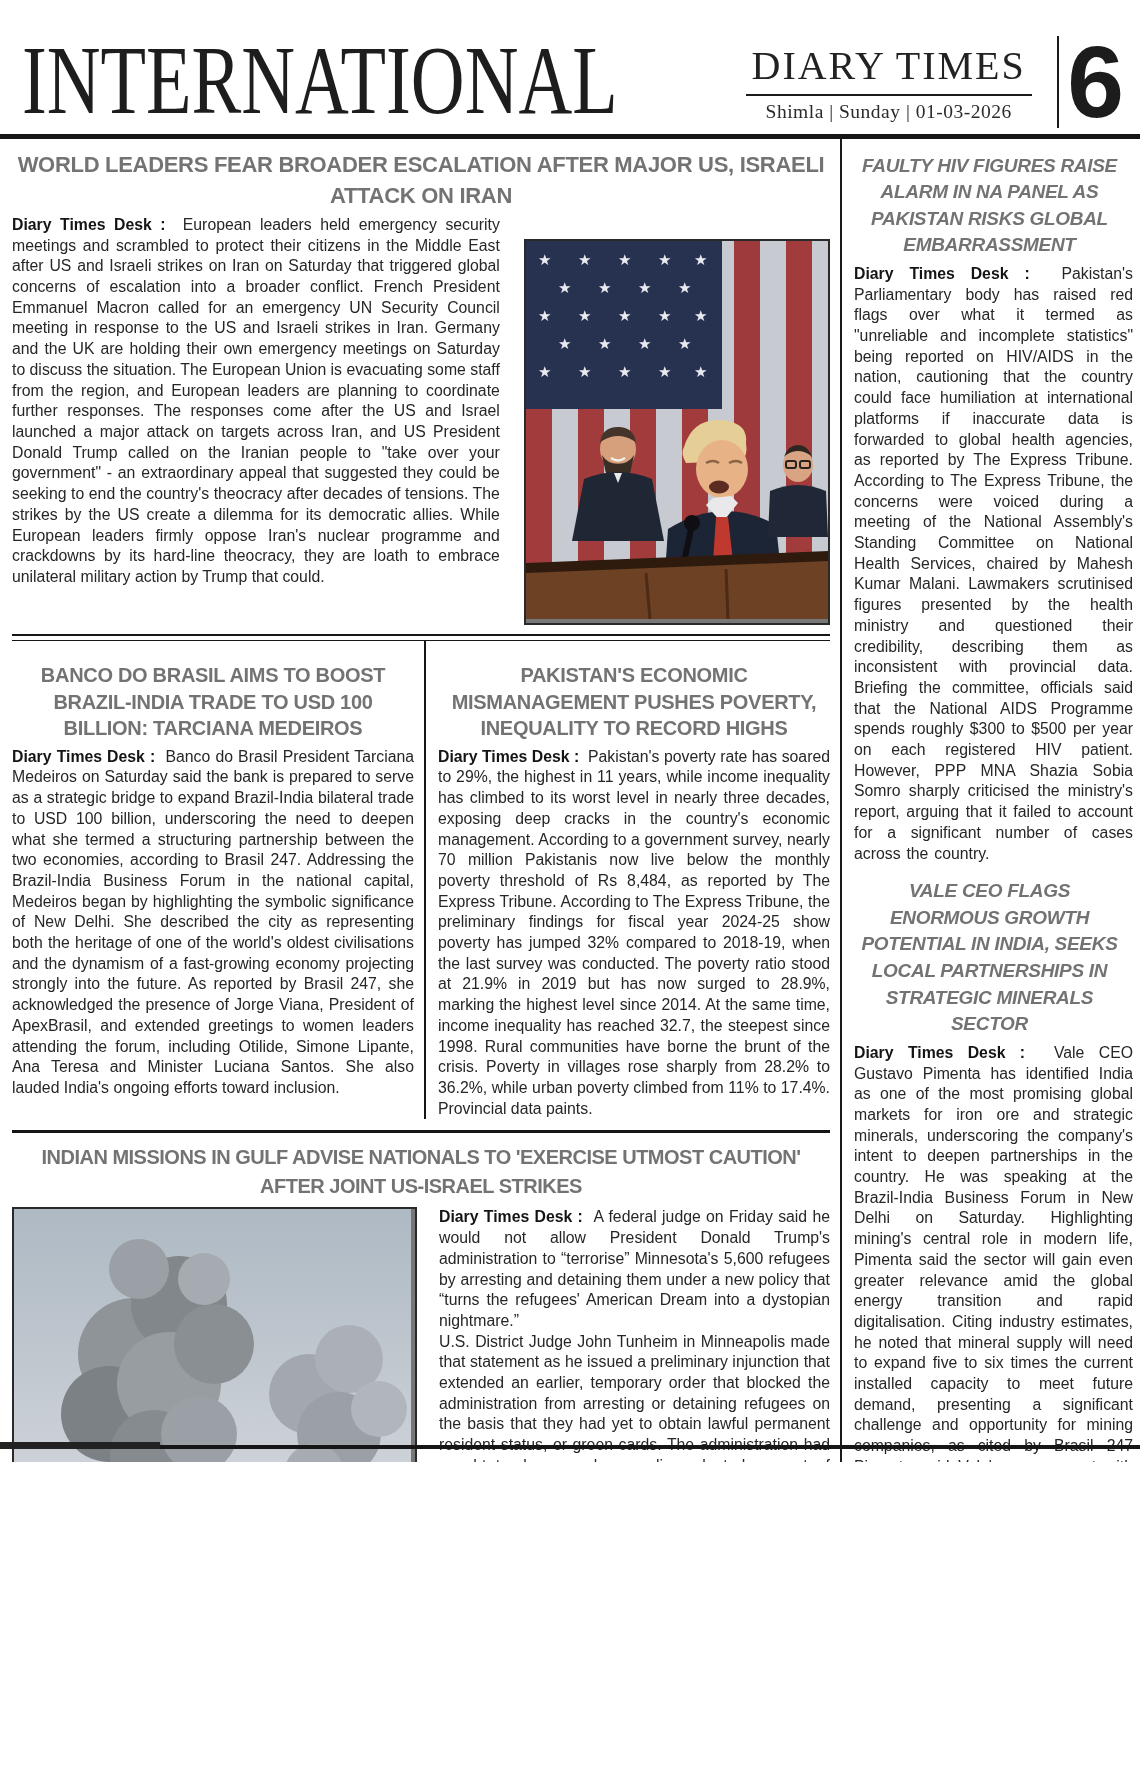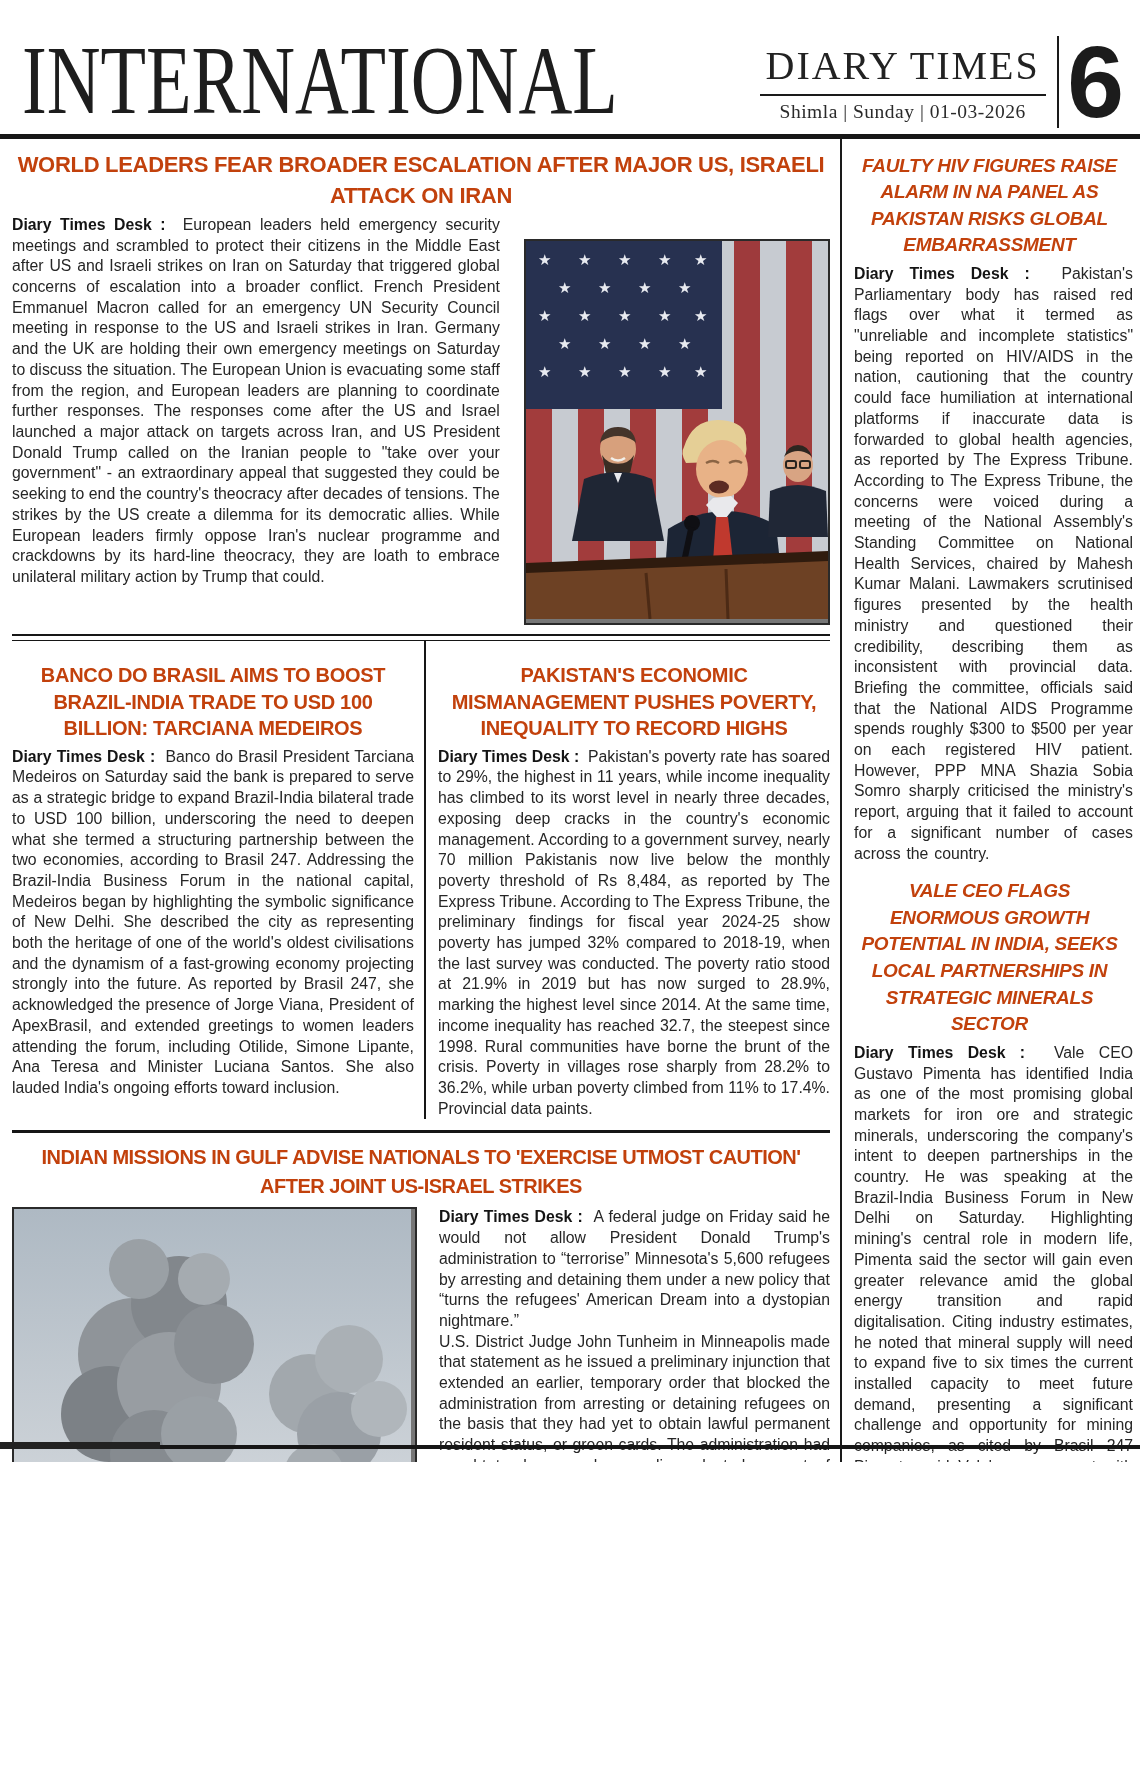--- a/index.html
+++ b/index.html
@@ -9,7 +9,7 @@
   .masthead{display:flex;justify-content:space-between;align-items:flex-end;padding:18px 10px 0 22px;height:110px;}
   .section-title{font-family:"Liberation Serif",serif;font-size:76px;line-height:1;color:#1d1d1d;
         transform:scale(0.98,1.28);transform-origin:left bottom;letter-spacing:0px;white-space:nowrap;}
-  .mast-right{display:flex;align-items:center;gap:11px;padding-right:8px;}
+  .mast-right{display:flex;align-items:center;gap:25px;padding-right:8px;}
   .paper-block{text-align:center;}
   .paper-name{font-family:"Liberation Serif",serif;font-size:40px;letter-spacing:2px;color:#222;
         border-bottom:2.5px solid #1a1a1a;padding:0 6px 5px 6px;white-space:nowrap;}

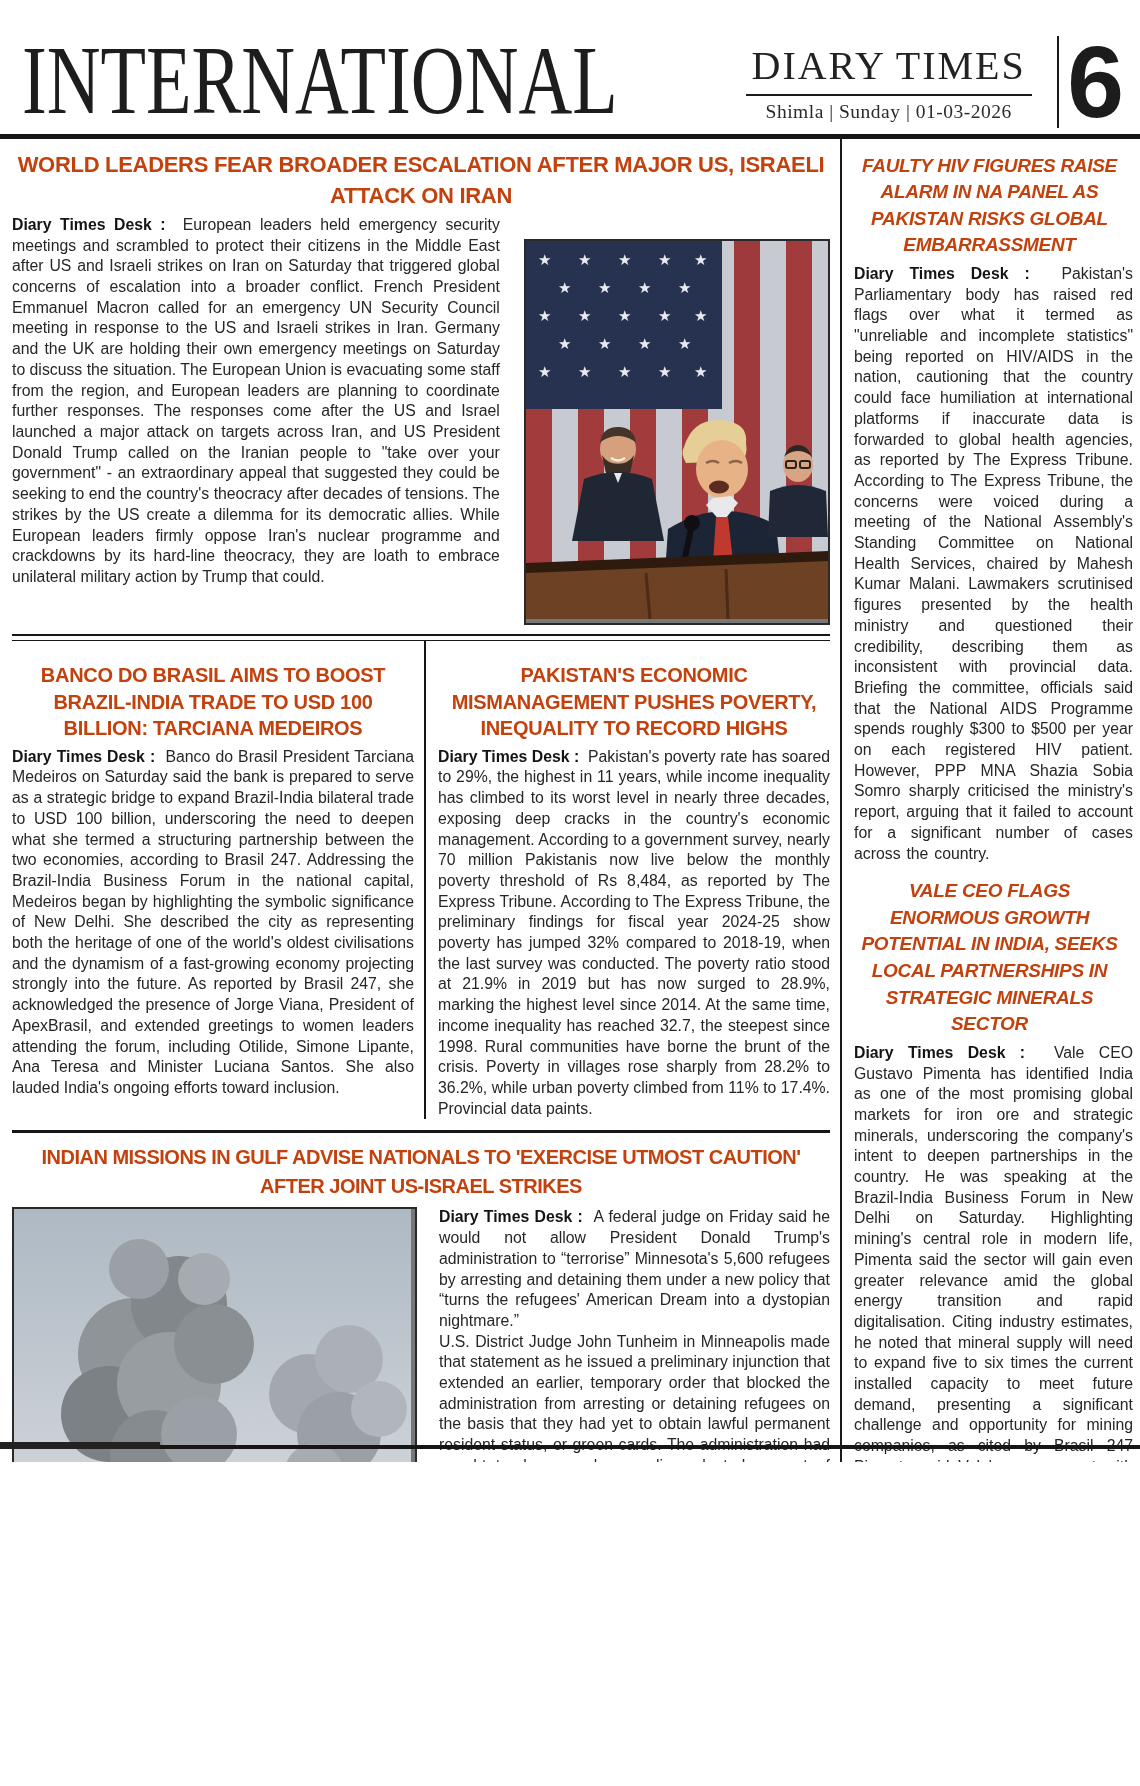--- a/index.html
+++ b/index.html
@@ -23,7 +23,7 @@
   .left-area{width:818px;padding:0 10px 0 12px;border-right:2.5px solid #1a1a1a;}
   .right-col{width:279px;padding:0 6px 0 12px;}
   
-  .hl{font-weight:700;color:#c2410c;text-align:center;letter-spacing:-0.3px;}
+  .hl{font-weight:700;color:#737373;text-align:center;letter-spacing:-0.3px;}
   .hl-xl{font-size:22px;line-height:1.42;margin:10px 0 4px 0;}
   .hl-l{font-size:20px;line-height:1.45;margin:10px 18px 6px 18px;letter-spacing:-0.5px;}
   .hl-m{font-size:20px;line-height:1.33;margin:21px 2px 5px 2px;}

